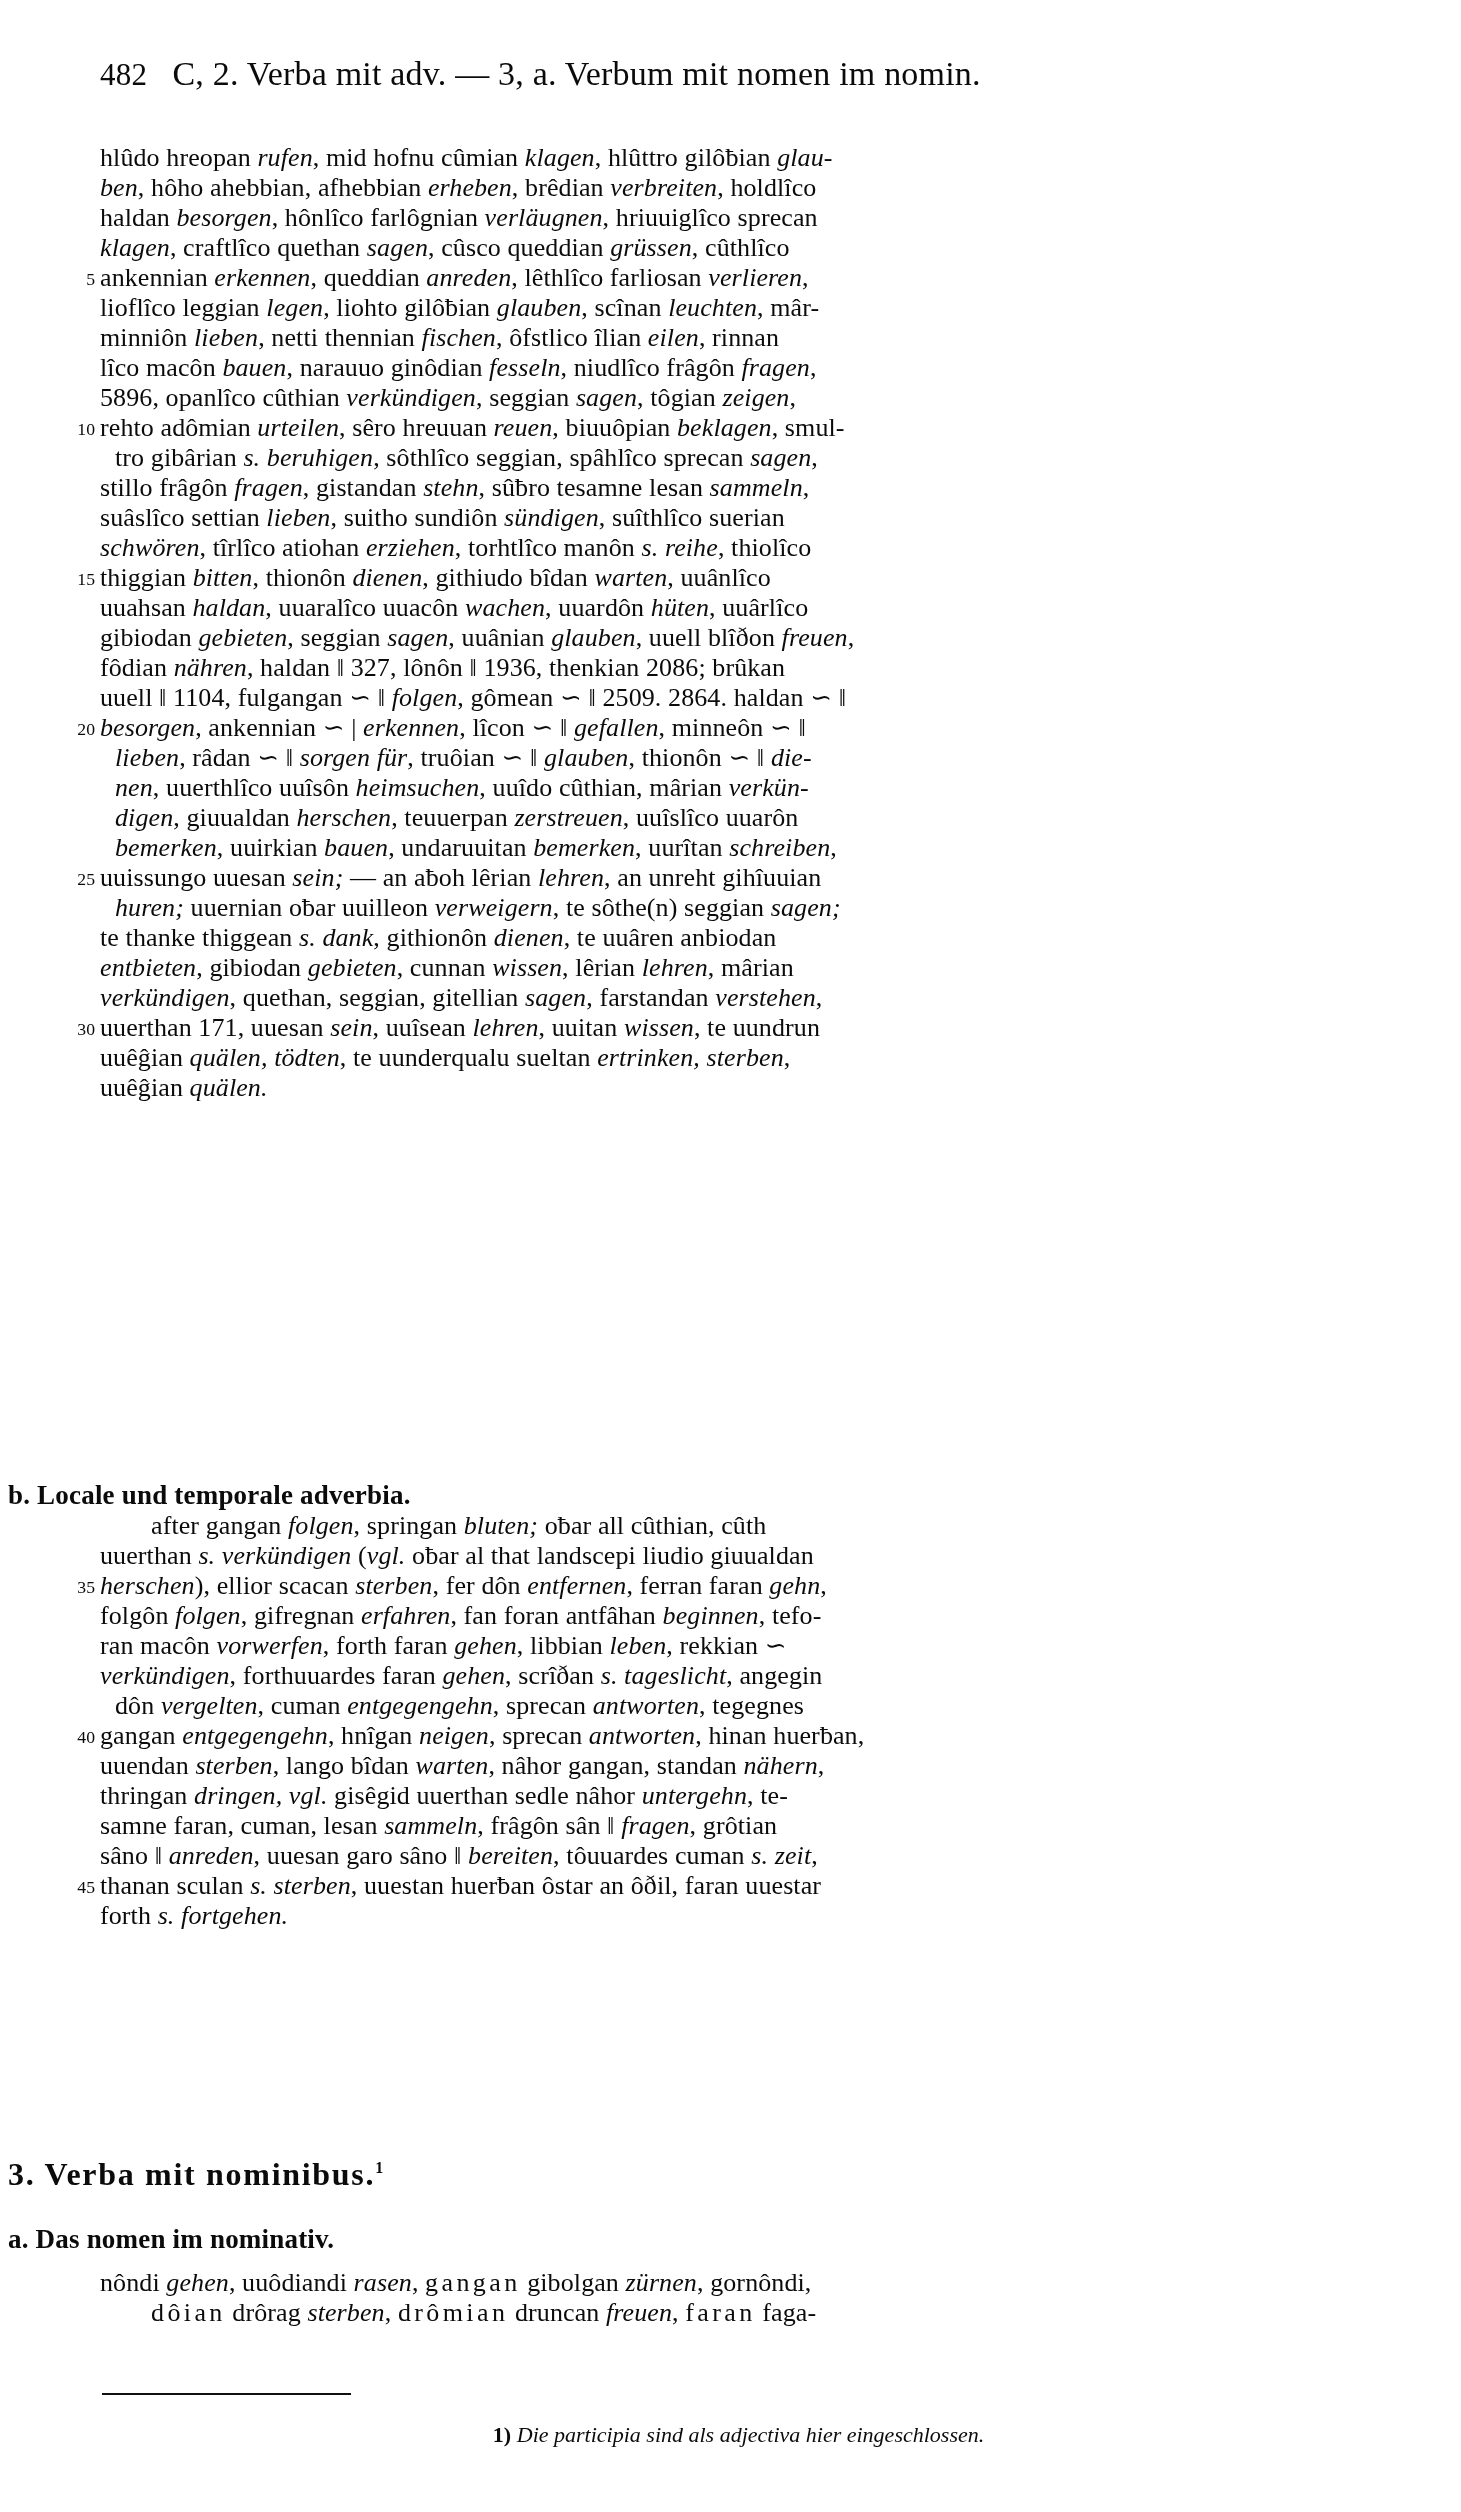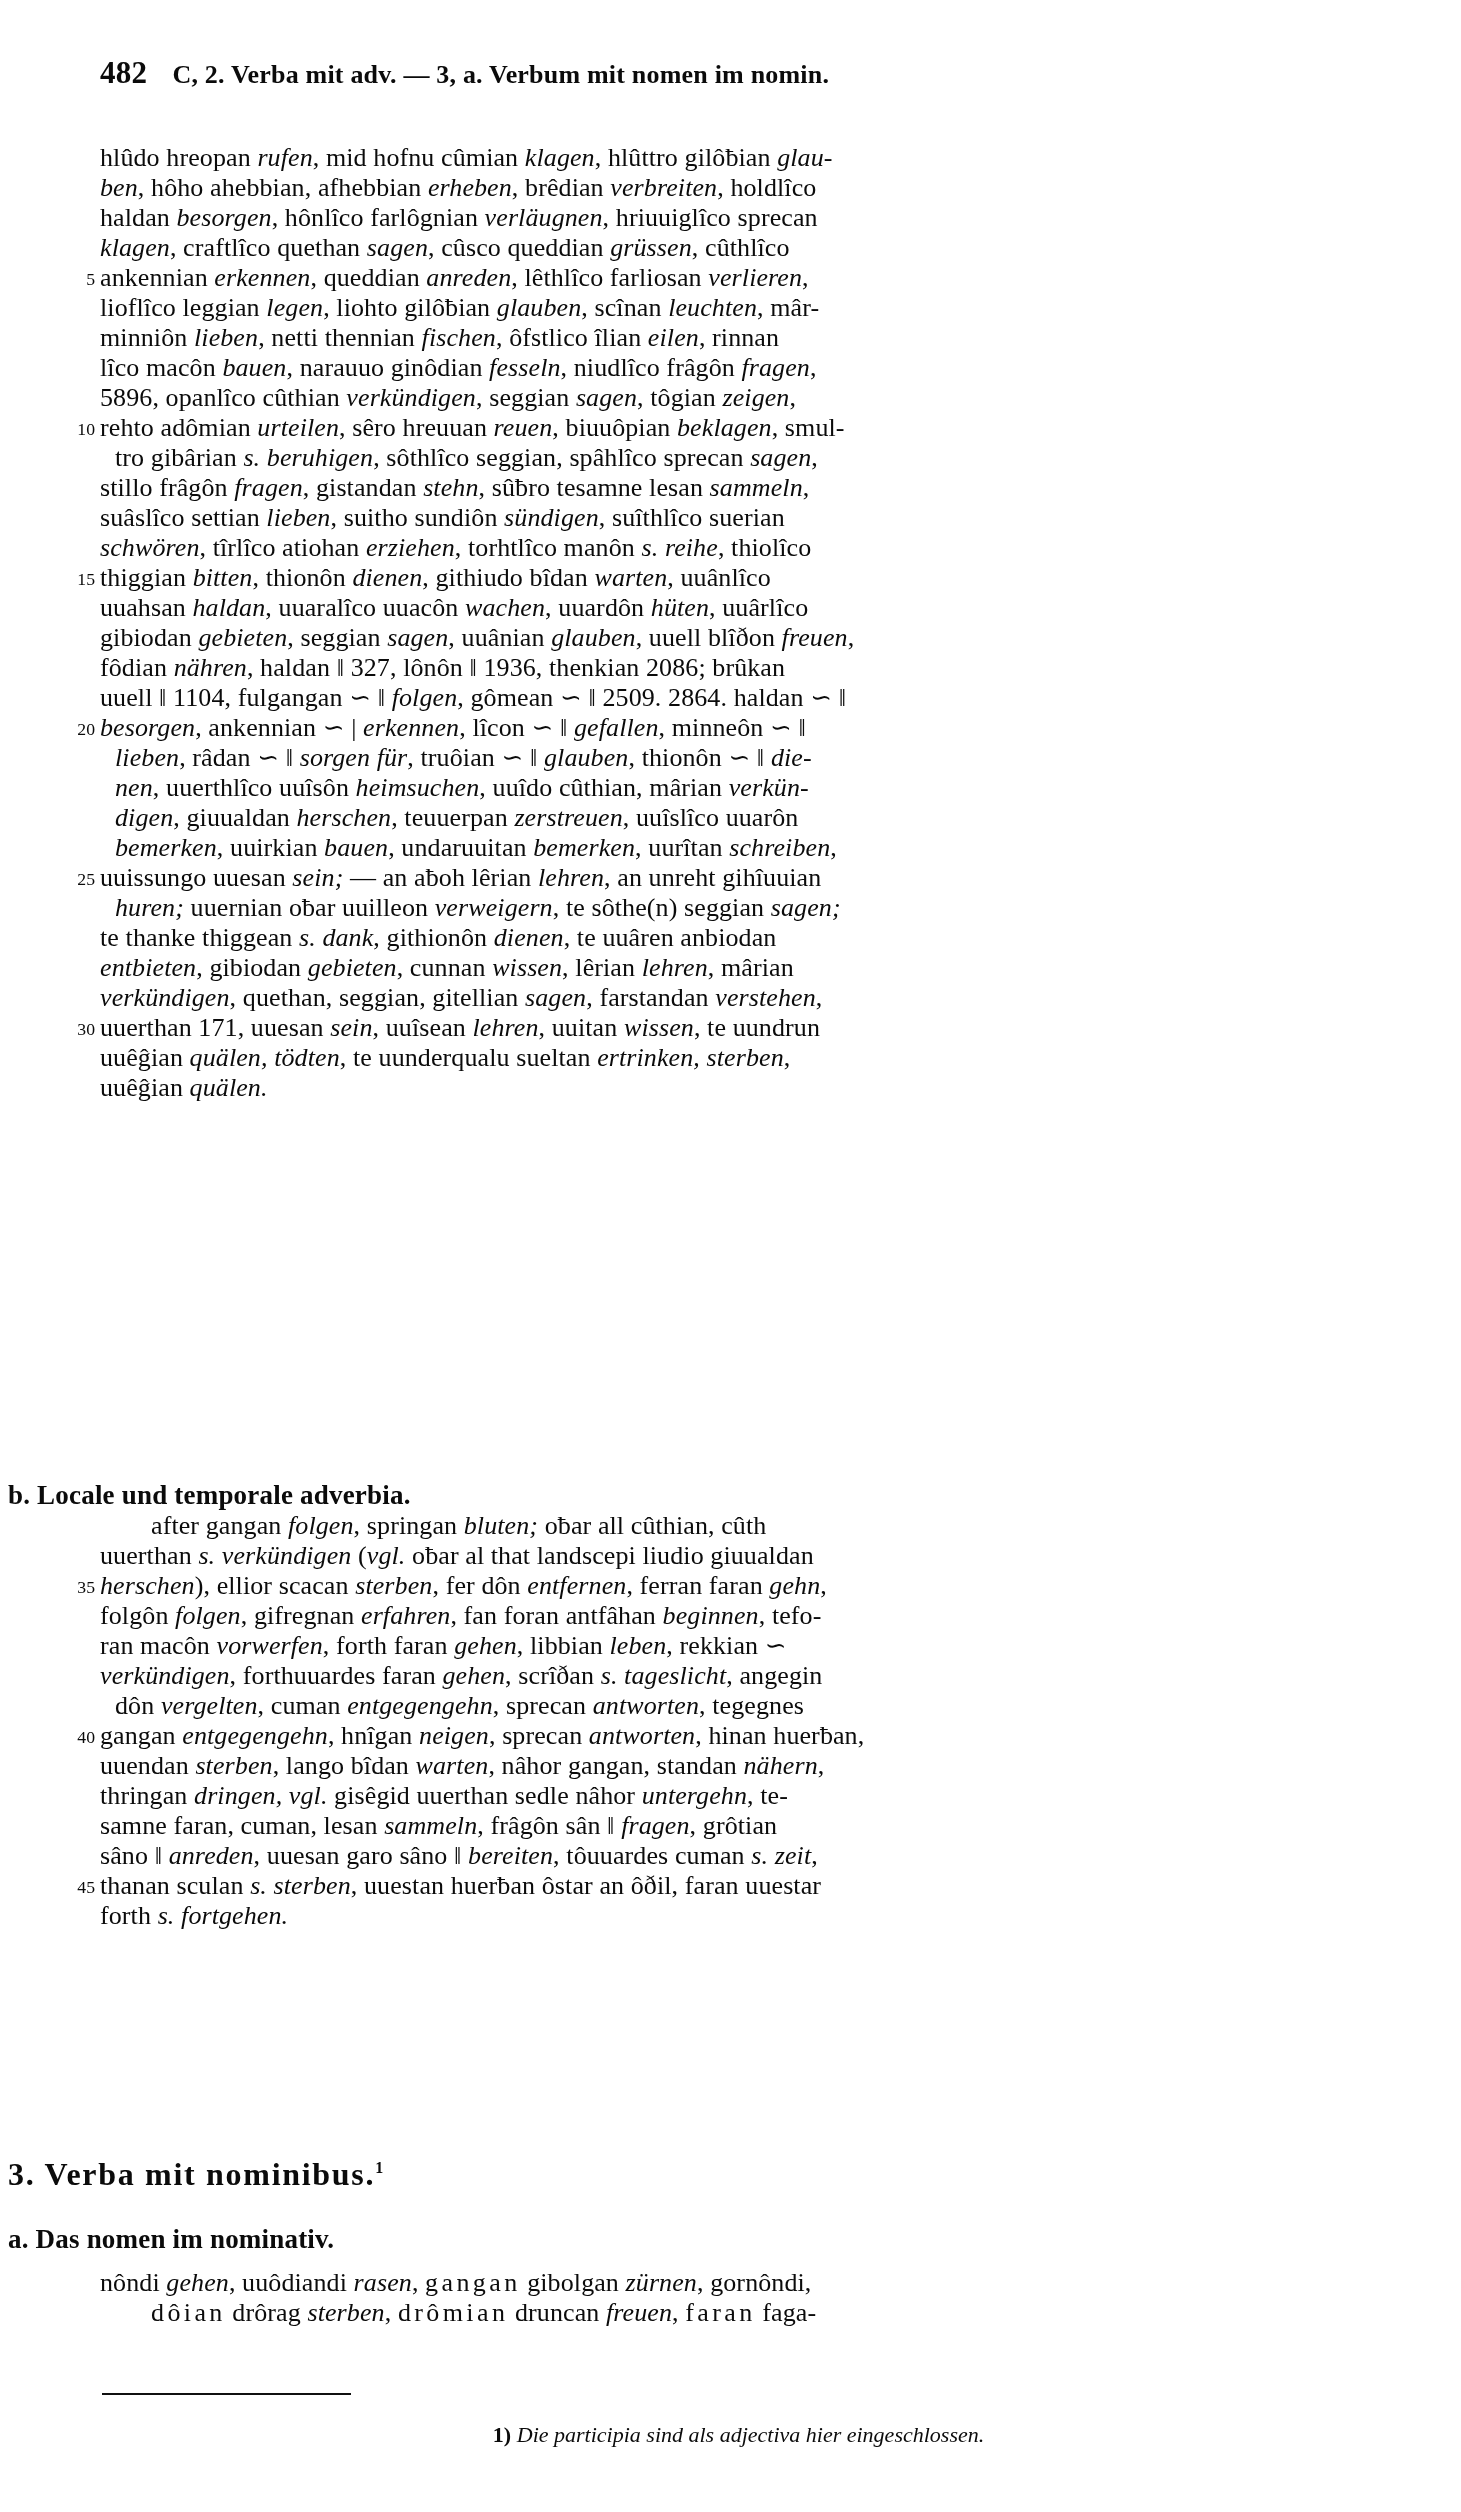--- a/index.html
+++ b/index.html
@@ -37,7 +37,7 @@
   }
   .folio {
     font-size: 31px;
-    font-weight: 700;
+    font-weight: 400;
     letter-spacing: 0.3px;
     margin-right: 25px;
     font-family: "Liberation Serif", "DejaVu Serif", serif;

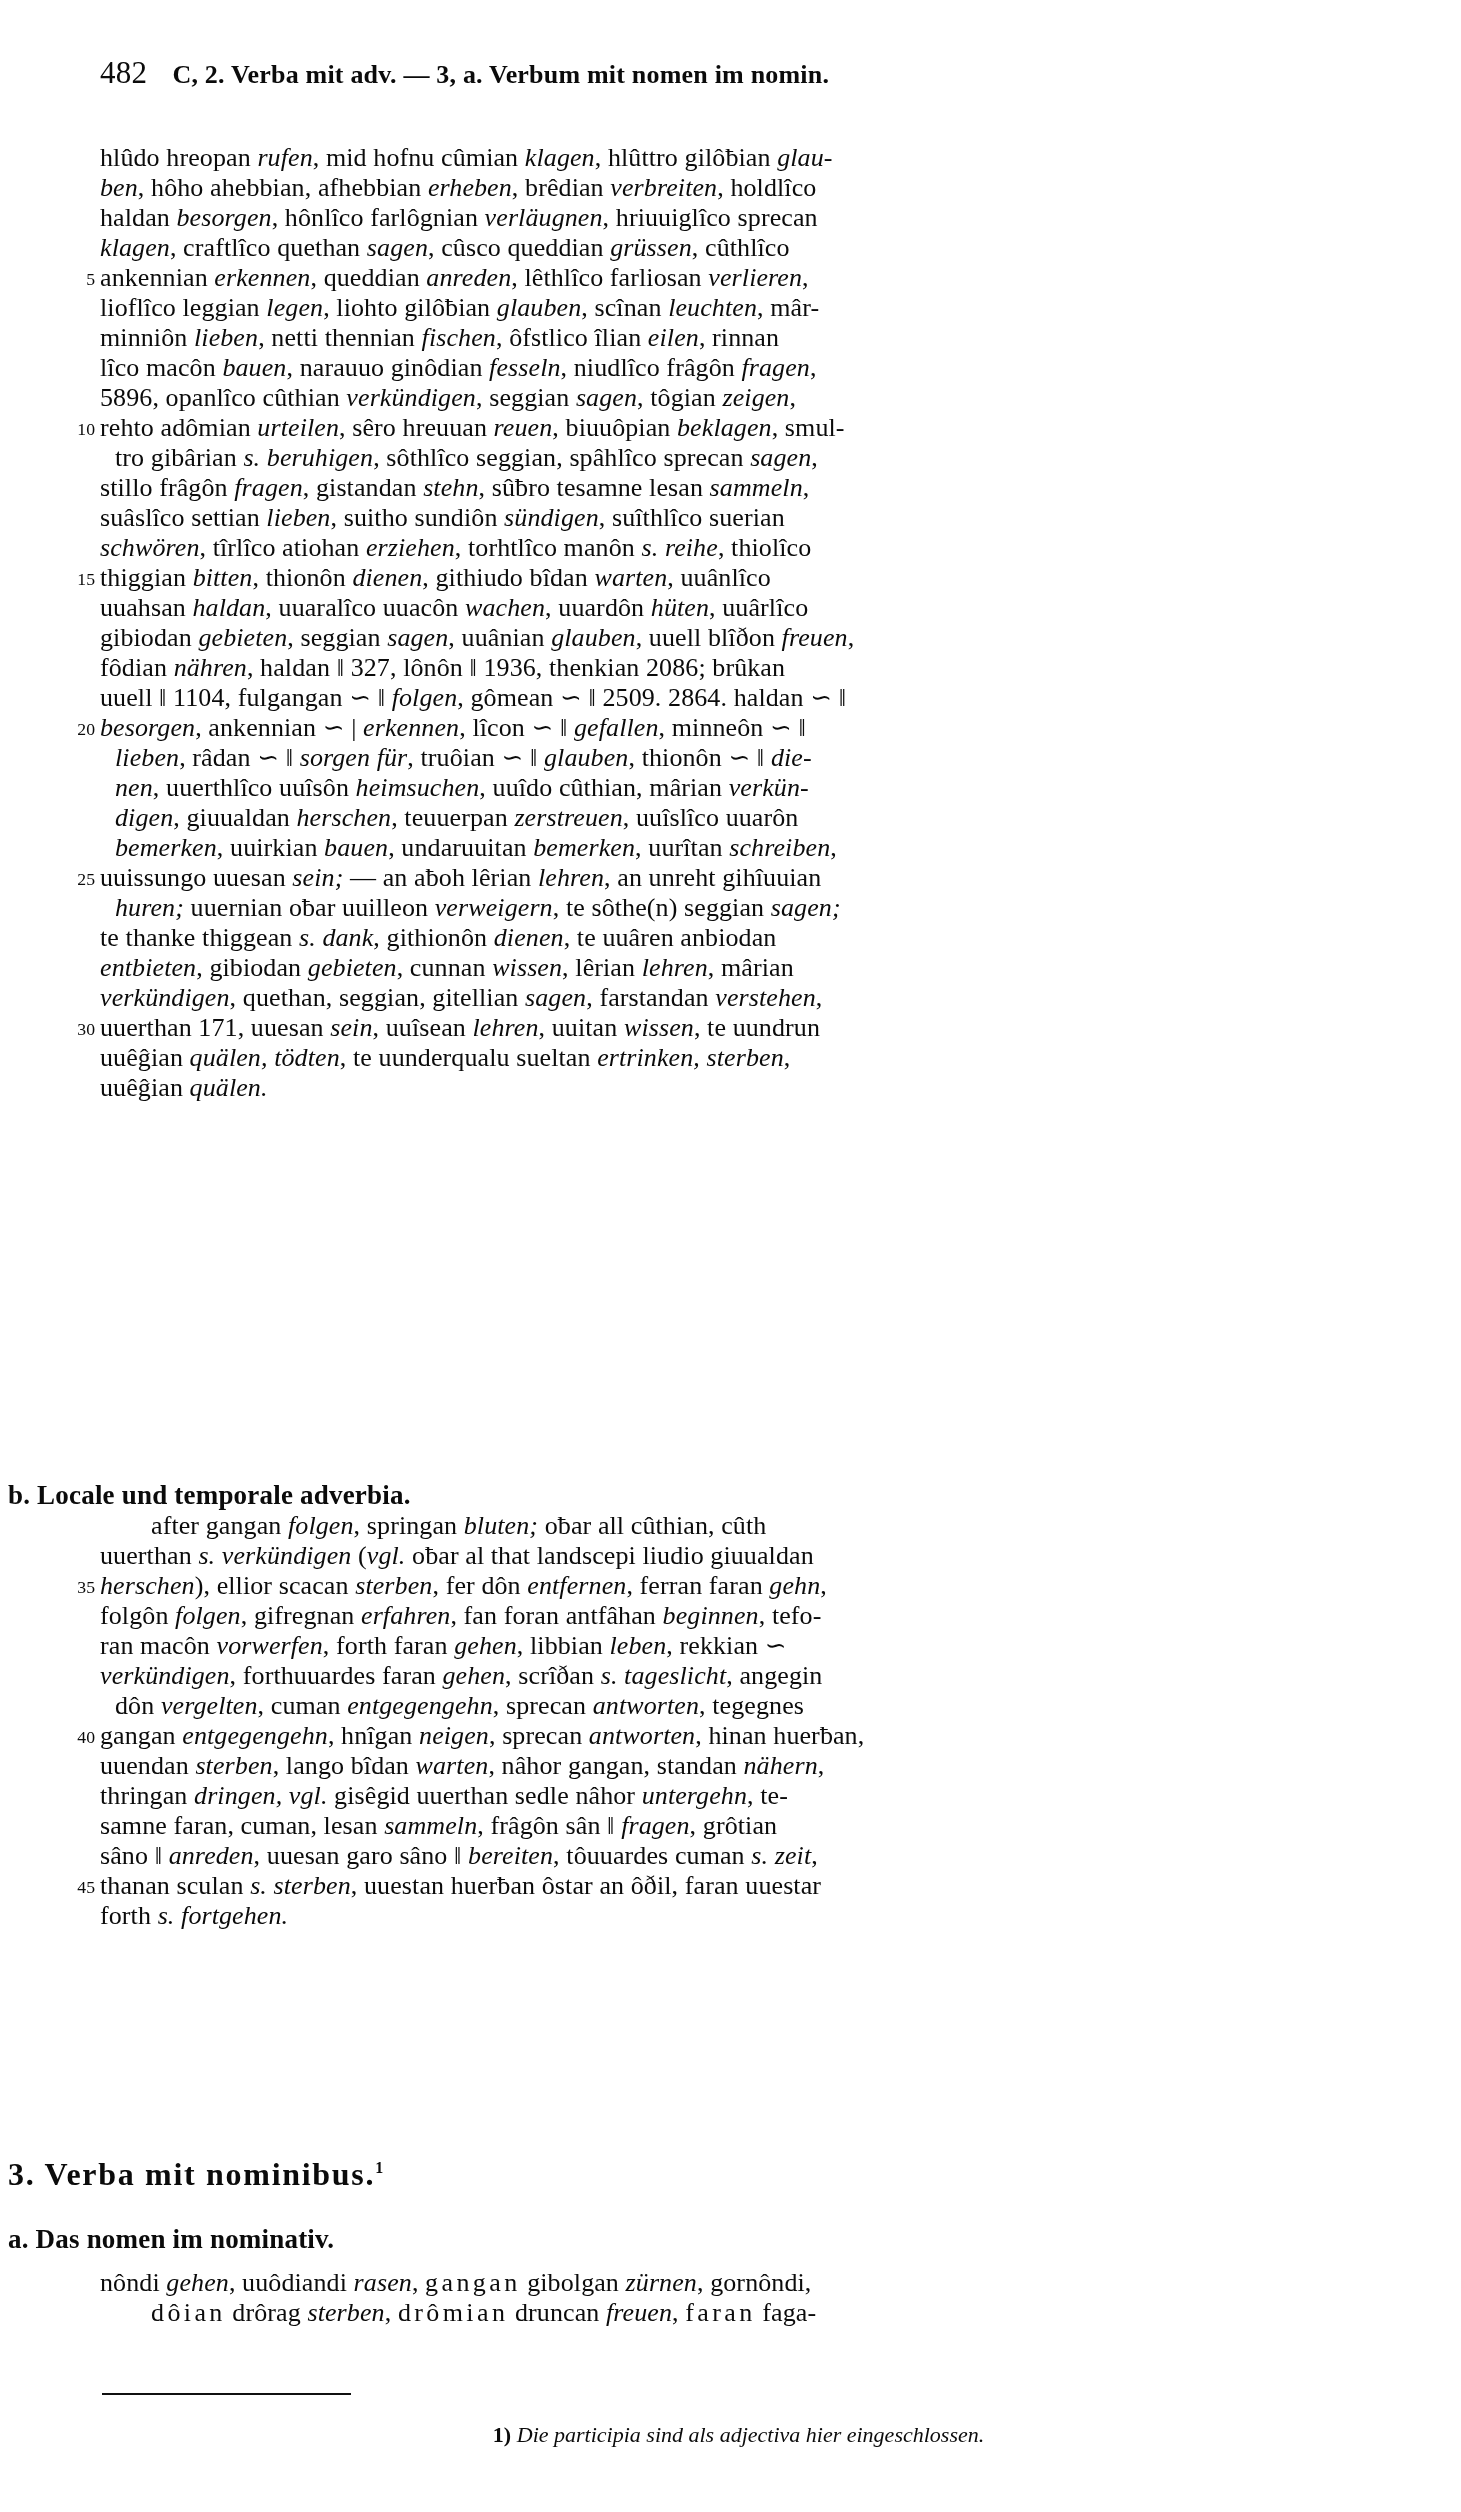--- a/index.html
+++ b/index.html
@@ -43,8 +43,8 @@
     font-family: "Liberation Serif", "DejaVu Serif", serif;
   }
   .runtitle {
-    font-size: 26px;
-    font-weight: 700;
+    font-size: 34px;
+    font-weight: 400;
     letter-spacing: 0.2px;
     white-space: nowrap;
   }

